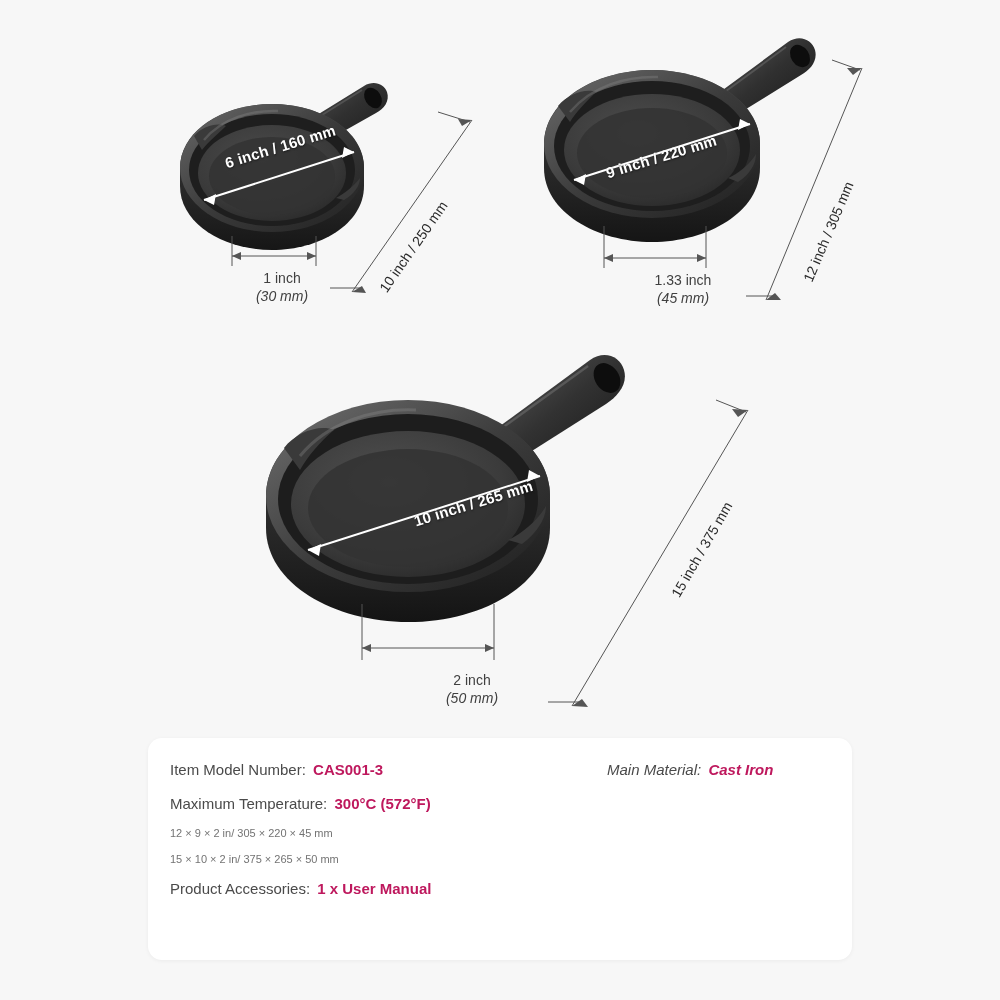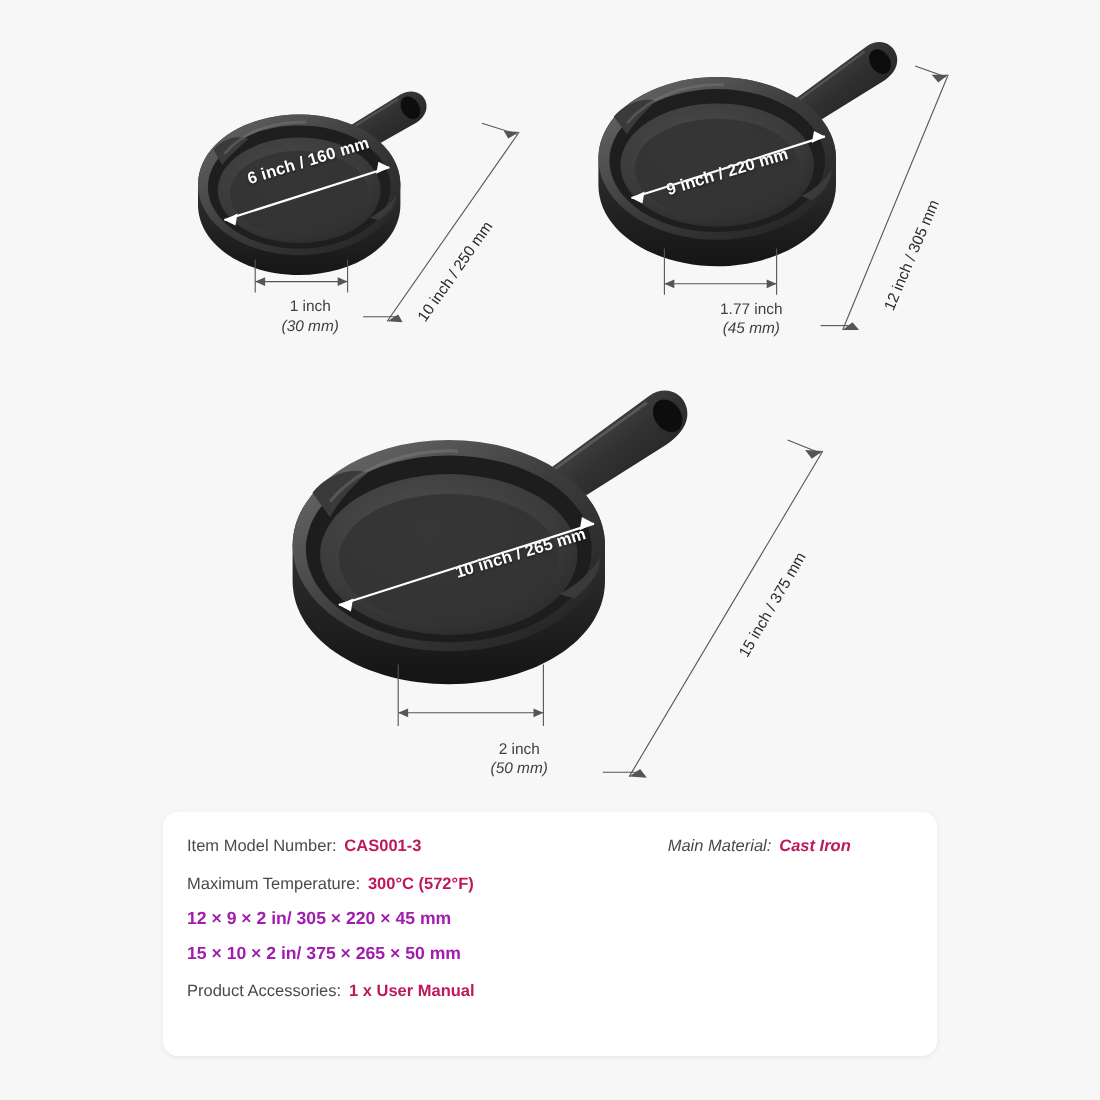--- a/index.html
+++ b/index.html
@@ -237,7 +237,7 @@
     <polygon points="176,238 167,234 167,242" fill="#555"></polygon>
   </svg>
   <div class="dim-dark" style="left:628px; top:272px; width:110px;">
-    <span>1.77 inch</span>
+    <span>1.33 inch</span>
     <span class="l2">(45 mm)</span>
   </div>
 

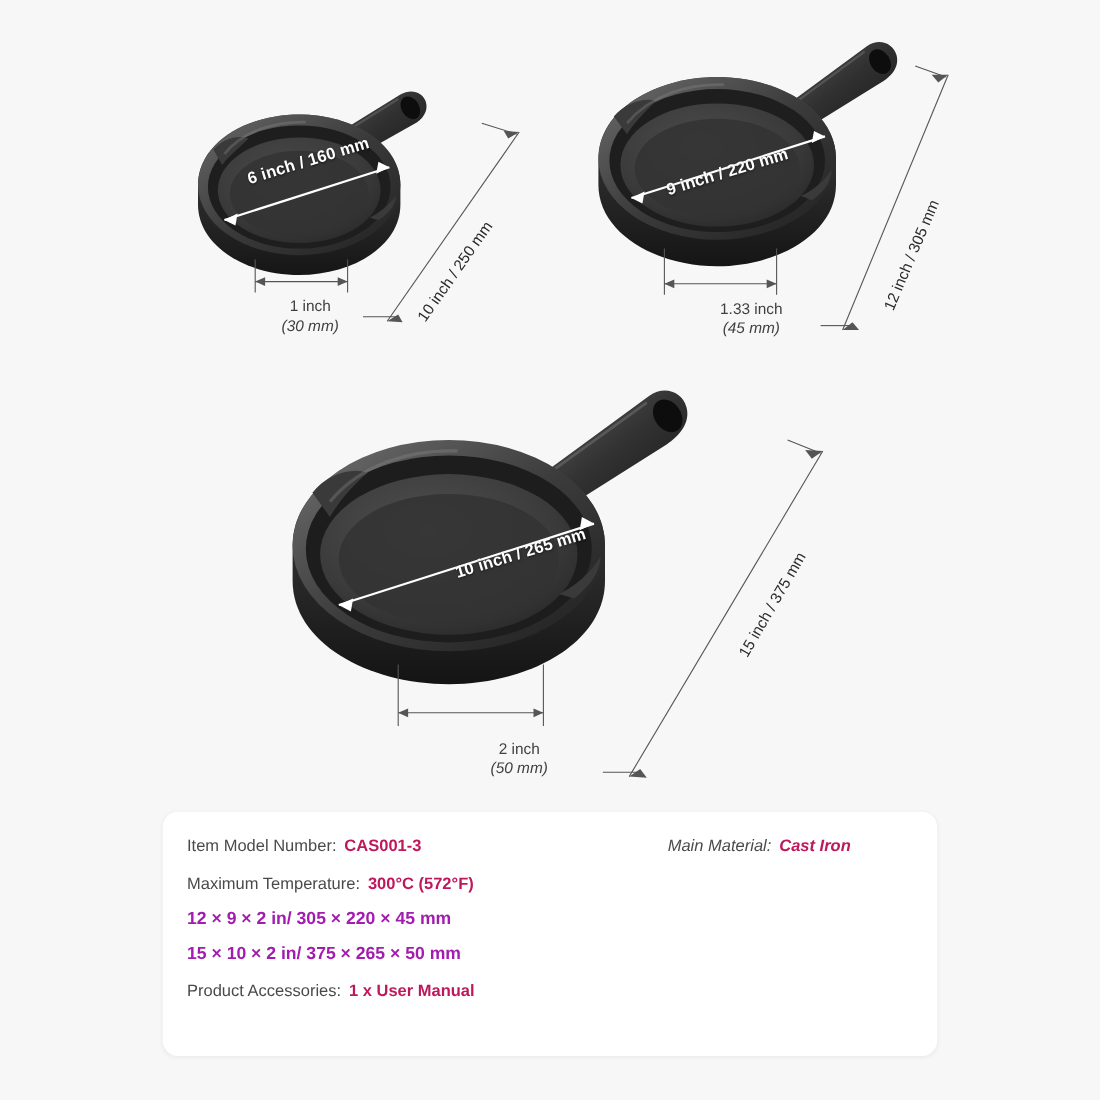--- a/index.html
+++ b/index.html
@@ -97,9 +97,9 @@
     margin-left: 3px;
   }
   .spec-extra {
-    font-size: 16px;
-    color: #a21caf;
-    font-weight: 700;
+    font-size: 11px;
+    color: #737373;
+    font-weight: 400;
     margin-bottom: 14px;
     white-space: nowrap;
   }

